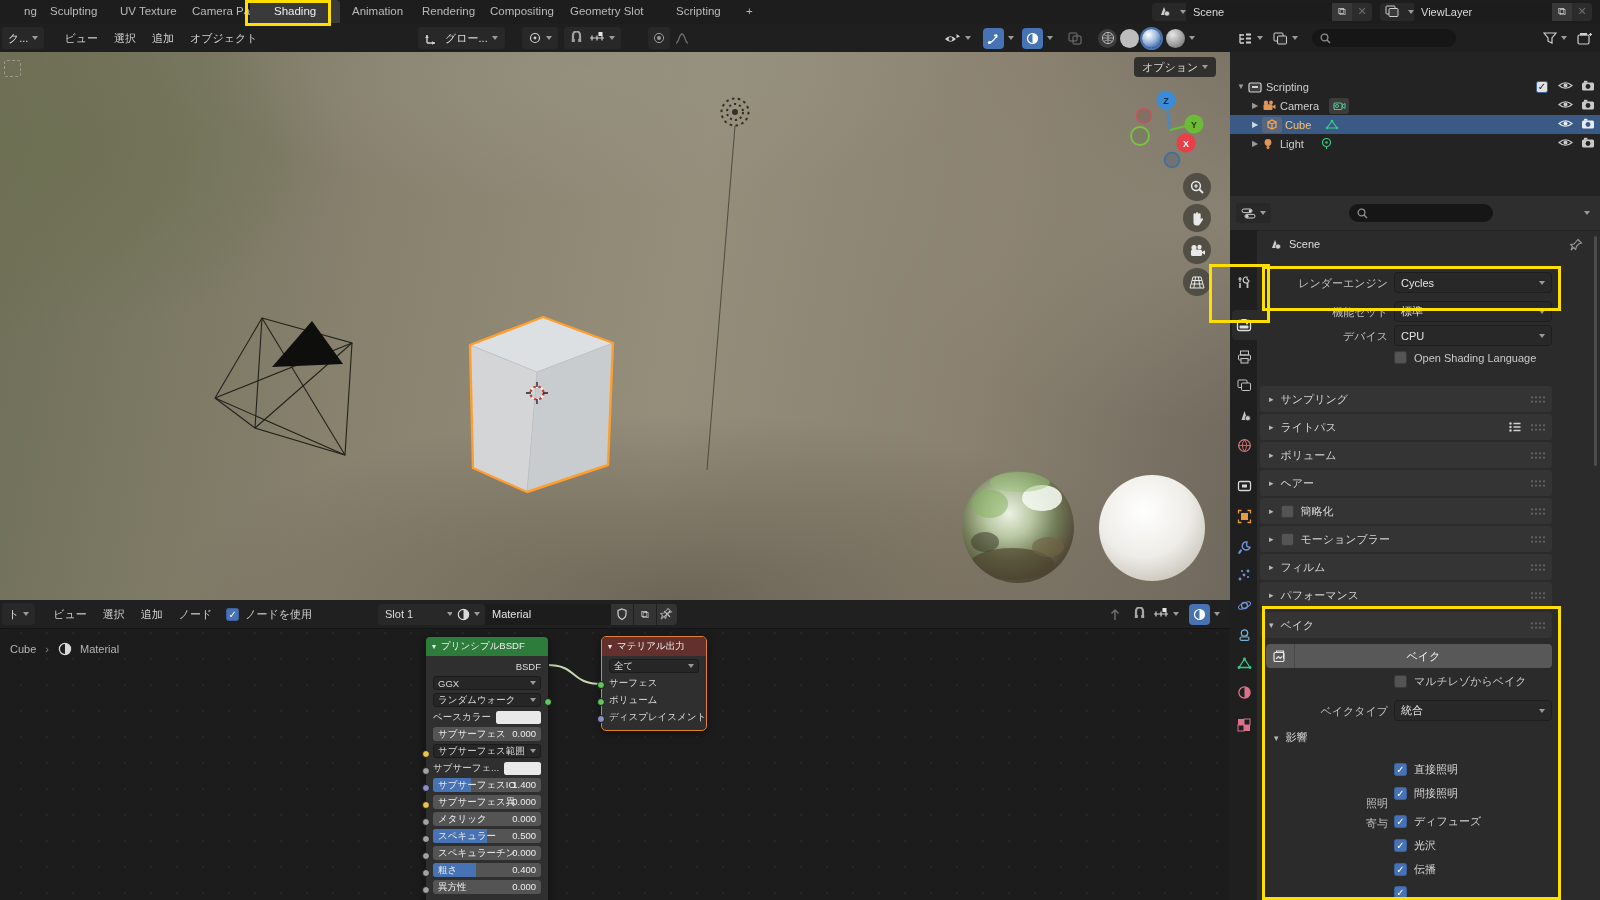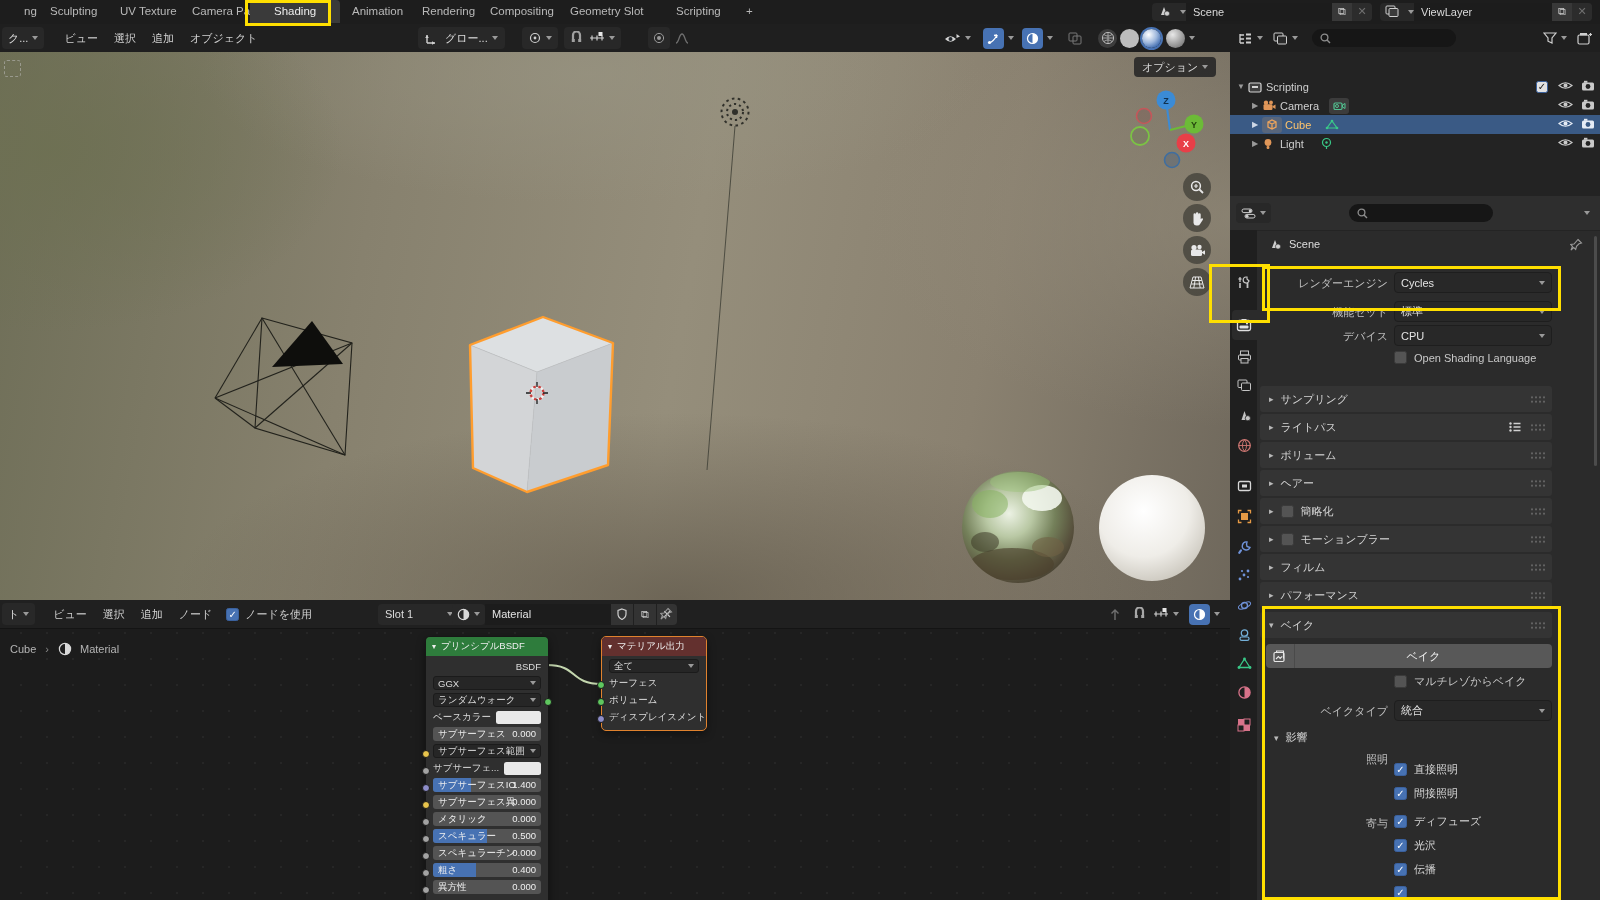--- a/index.html
+++ b/index.html
@@ -739,7 +739,7 @@
       <span style="color:#d6d6d6;">影響</span>
     </div>
 
-    <span class="props-label" style="left:28px;top:556px;width:130px;">照明</span>
+    <span class="props-label" style="left:28px;top:600px;width:130px;">照明</span>
     <div class="abs row" style="left:164px;top:566px;">
       <span class="cb on">✓</span>
       <span style="margin-left:7px;color:#d6d6d6;">直接照明</span>

